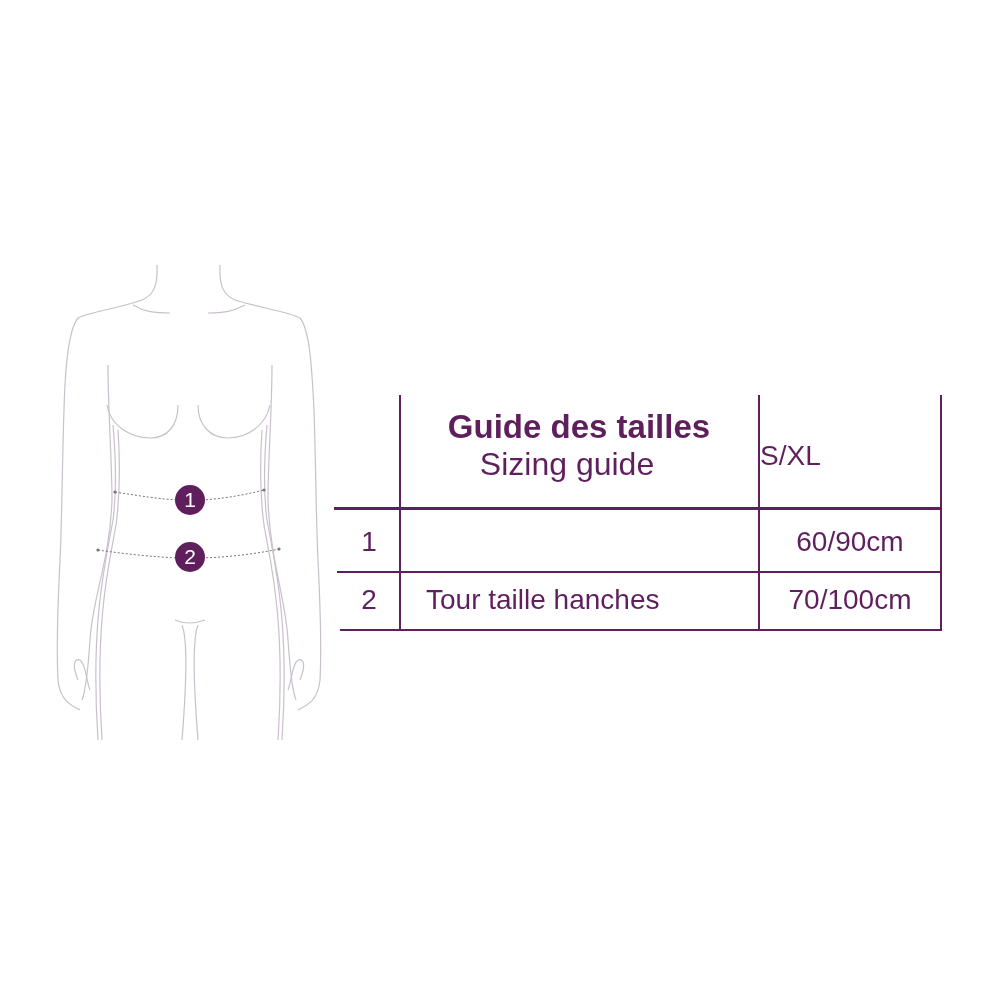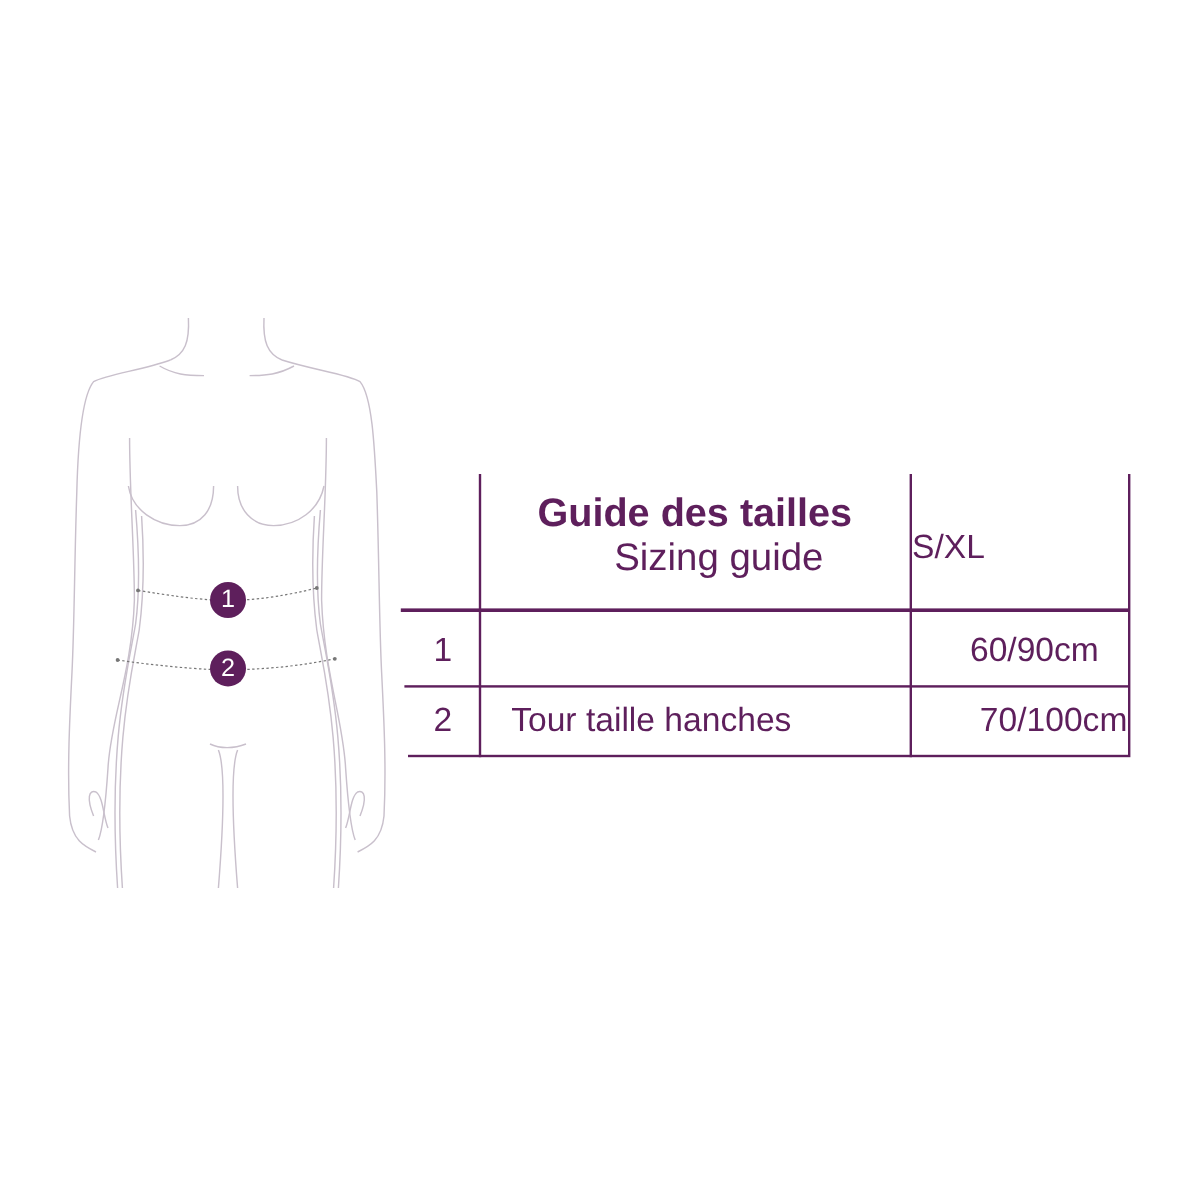--- a/index.html
+++ b/index.html
@@ -79,7 +79,7 @@
   <div class="hline" style="left:340px; top:629px; width:600px; height:2px;"></div>
 
   <div class="txt title-bold" style="left:400px; width:358px; text-align:center; top:408px;">Guide des tailles</div>
-  <div class="txt title-sub" style="left:420px; width:358px; text-align:center; top:446px;">Sizing guide</div>
+  <div class="txt title-sub" style="left:388px; width:358px; text-align:center; top:446px;">Sizing guide</div>
   <div class="txt cell" style="left:760px; width:180px; top:440px;">S/XL</div>
 
   <div class="txt cell" style="left:340px; width:58px; text-align:center; top:526px;">1</div>

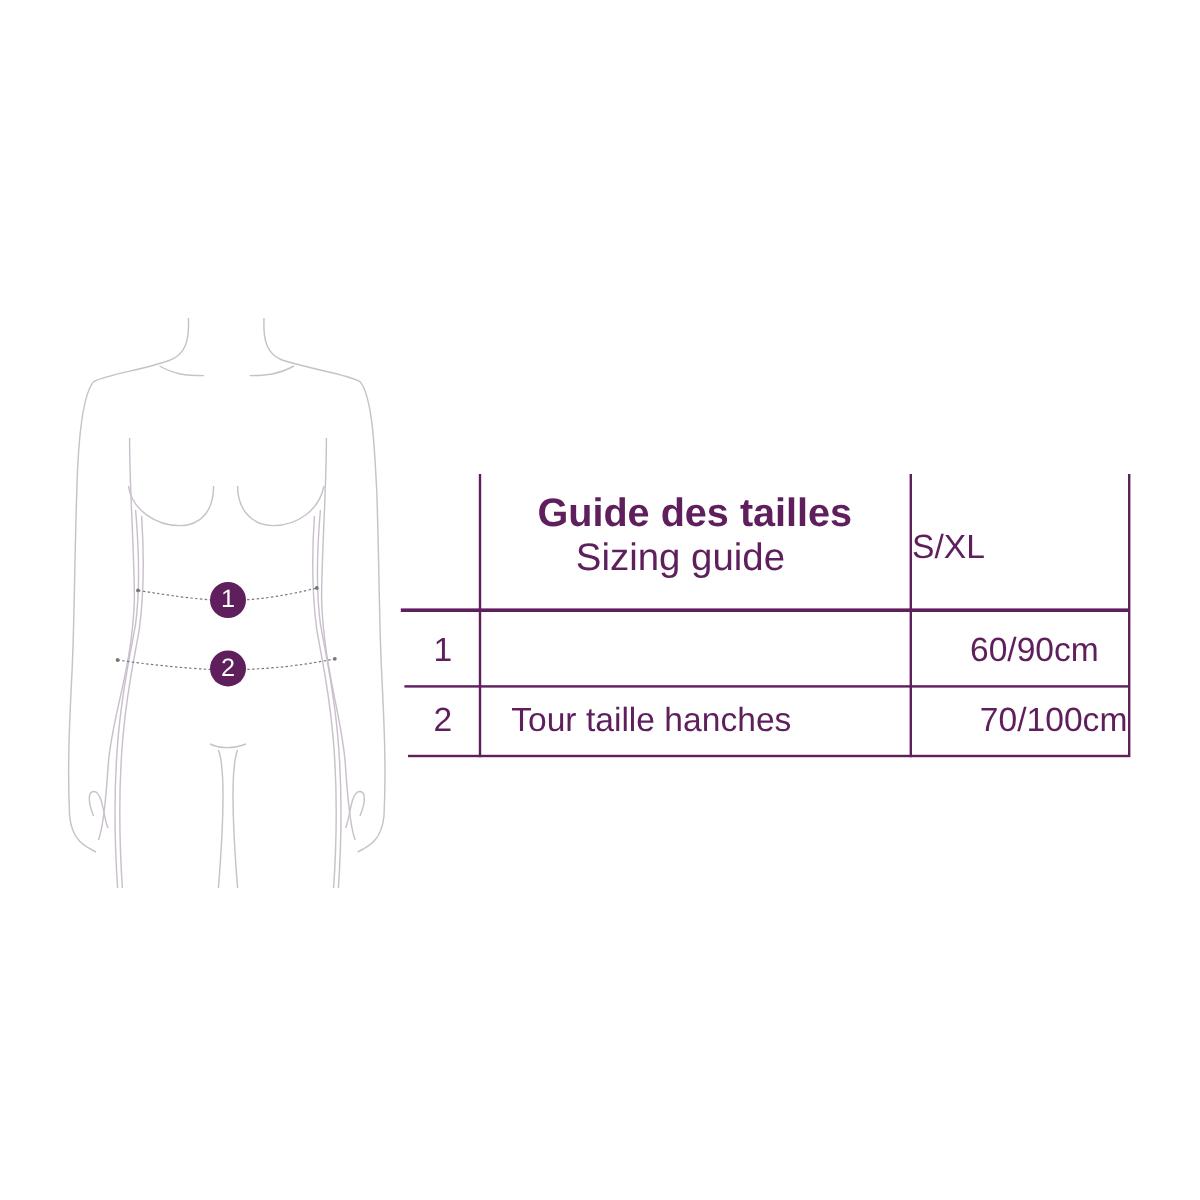--- a/index.html
+++ b/index.html
@@ -83,7 +83,7 @@
   <div class="txt cell" style="left:760px; width:180px; top:440px;">S/XL</div>
 
   <div class="txt cell" style="left:340px; width:58px; text-align:center; top:526px;">1</div>
-  <div class="txt cell" style="left:760px; width:180px; text-align:center; top:526px;padding-left:12px;">60/90cm</div>
+  <div class="txt cell" style="left:760px; width:180px; text-align:center; top:526px;">60/90cm</div>
 
   <div class="txt cell" style="left:340px; width:58px; text-align:center; top:584px;">2</div>
   <div class="txt cell" style="left:426px; top:584px;">Tour taille hanches</div>

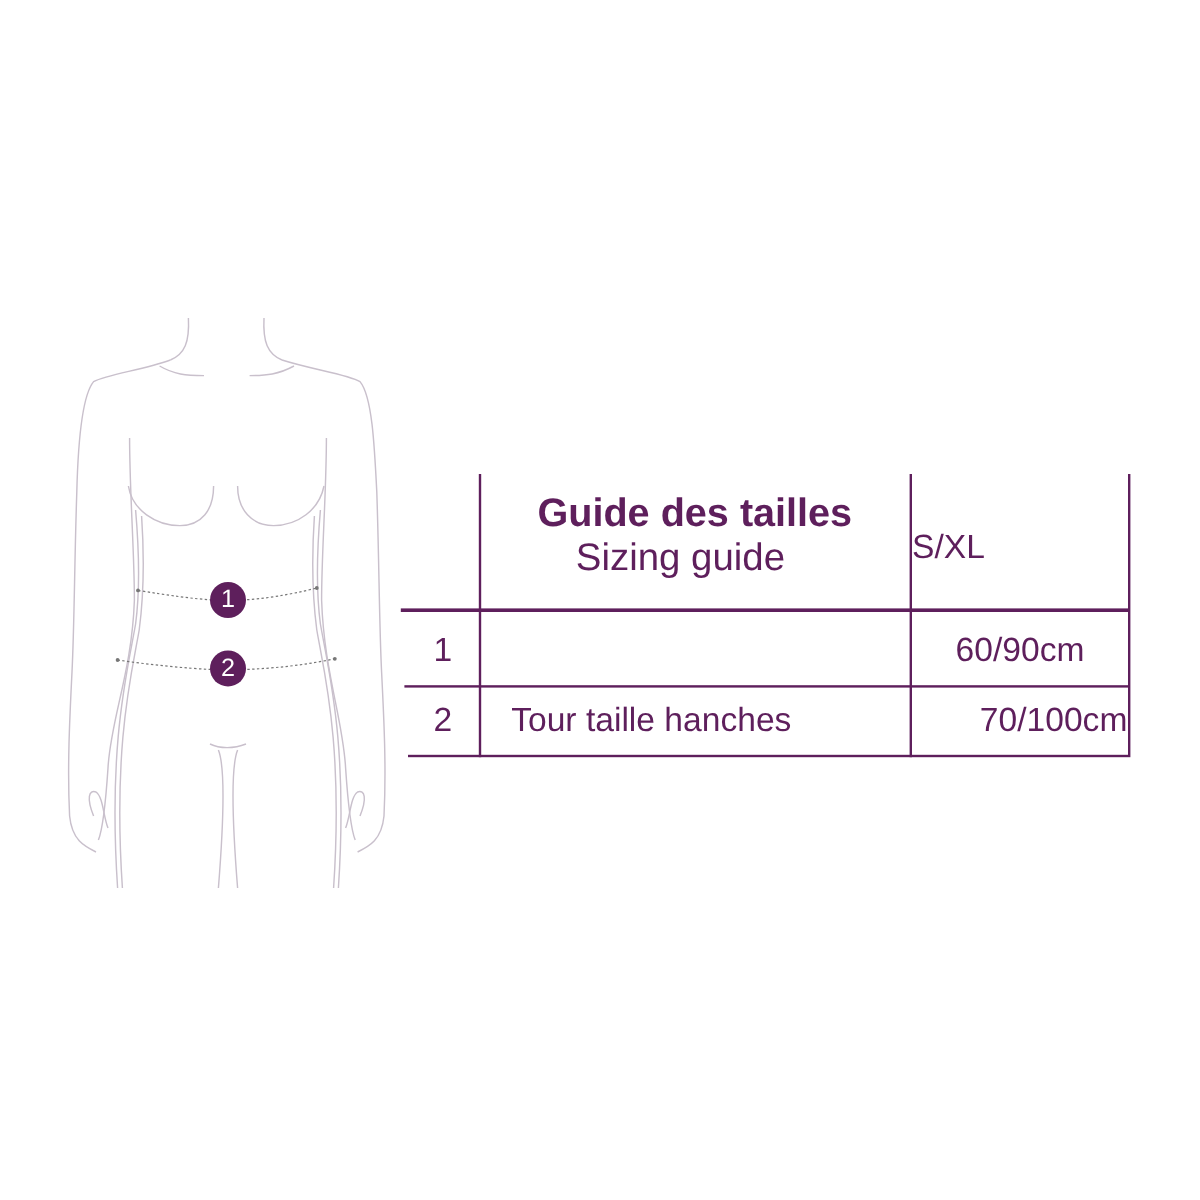--- a/index.html
+++ b/index.html
@@ -87,7 +87,7 @@
 
   <div class="txt cell" style="left:340px; width:58px; text-align:center; top:584px;">2</div>
   <div class="txt cell" style="left:426px; top:584px;">Tour taille hanches</div>
-  <div class="txt cell" style="left:760px; width:180px; text-align:center; top:584px;margin-left:28px;">70/100cm</div>
+  <div class="txt cell" style="left:760px; width:180px; text-align:center; top:584px;">70/100cm</div>
 </div>
 
 </body></html>

